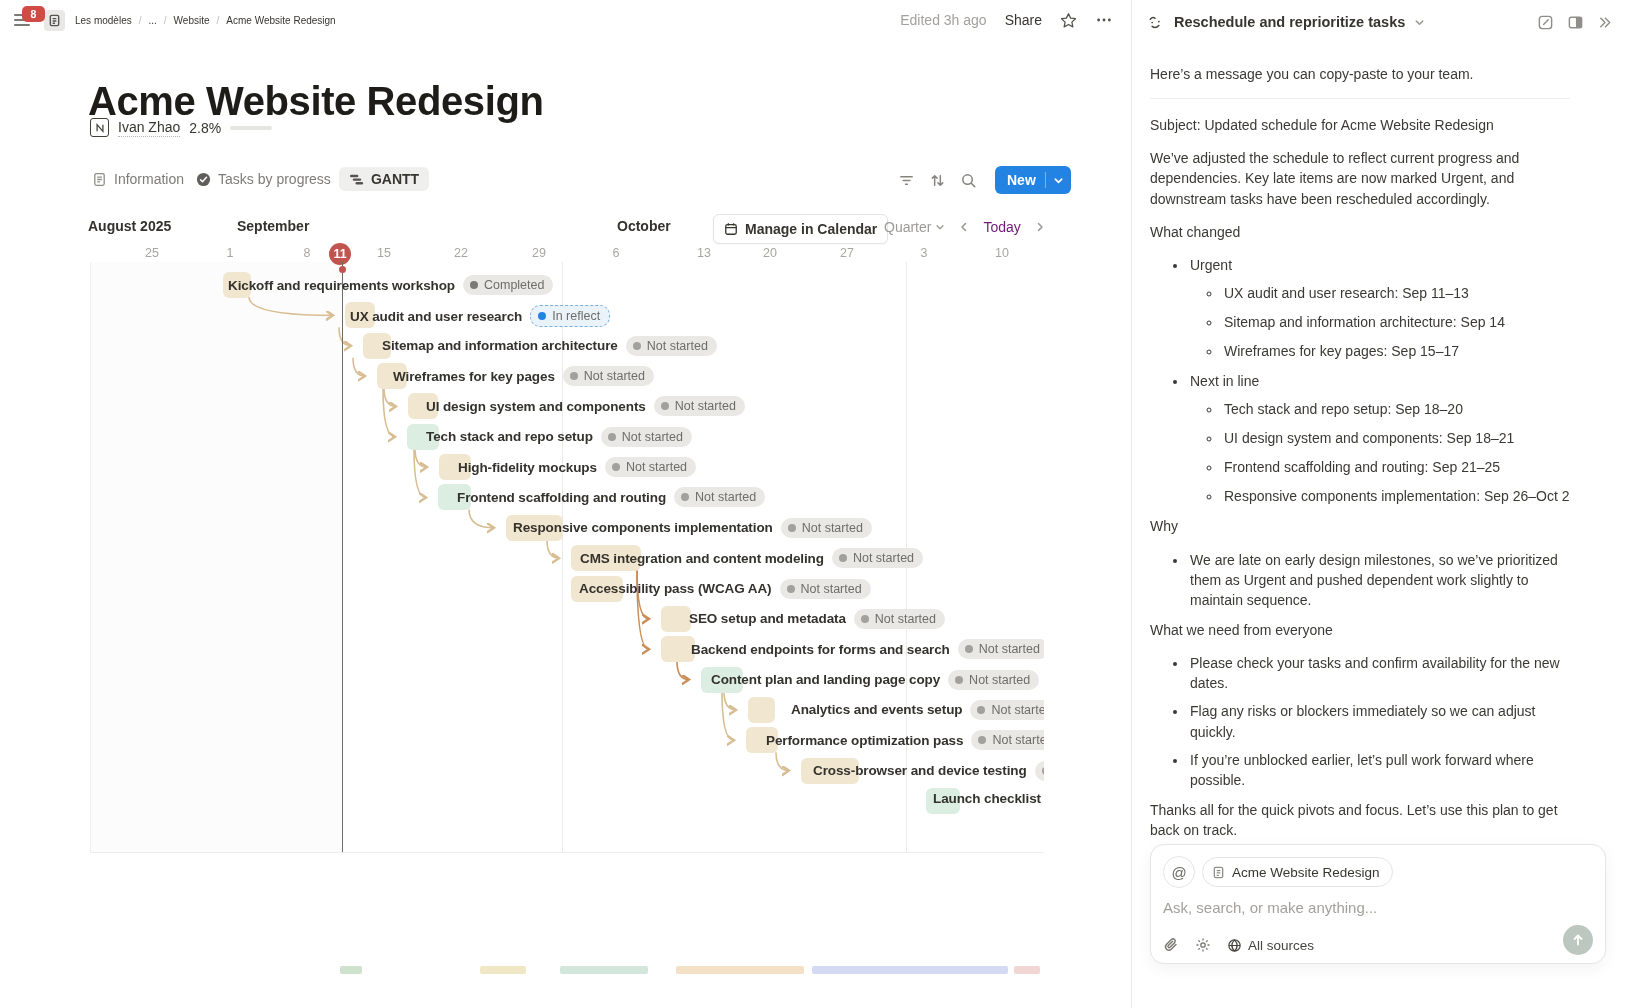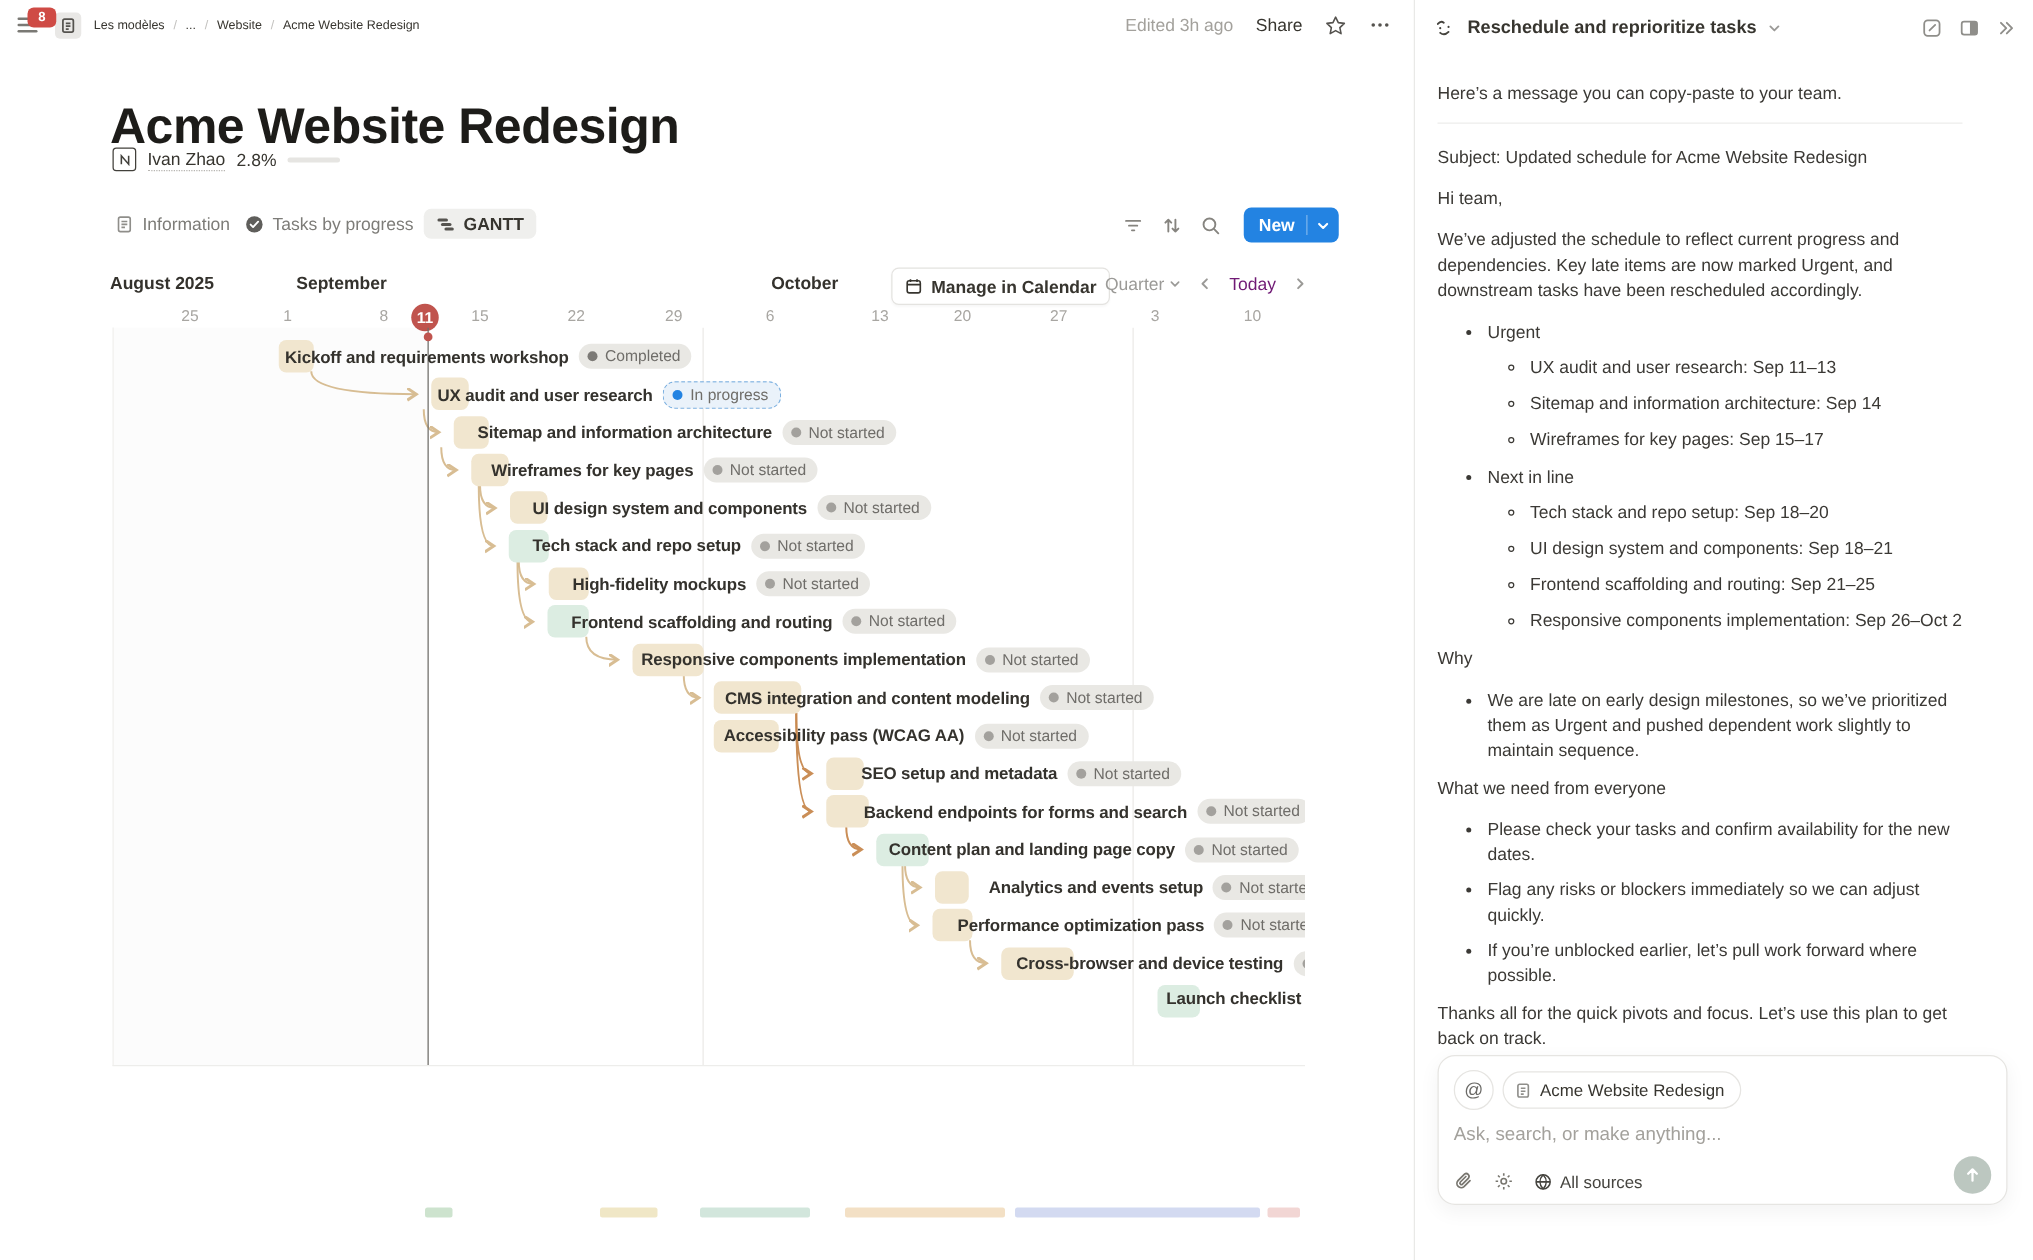--- a/index.html
+++ b/index.html
@@ -500,7 +500,6 @@
       <p>Here’s a message you can copy-paste to your team.</p>
       <div class="sb-divider"></div>
       <p>Subject: Updated schedule for Acme Website Redesign</p>
-      <p>Hi team,</p>
       <p>We’ve adjusted the schedule to reflect current progress and dependencies. Key late items are now marked Urgent, and downstream tasks have been rescheduled accordingly.</p>
       <div id="sb-sections">
           <ul class="l1">

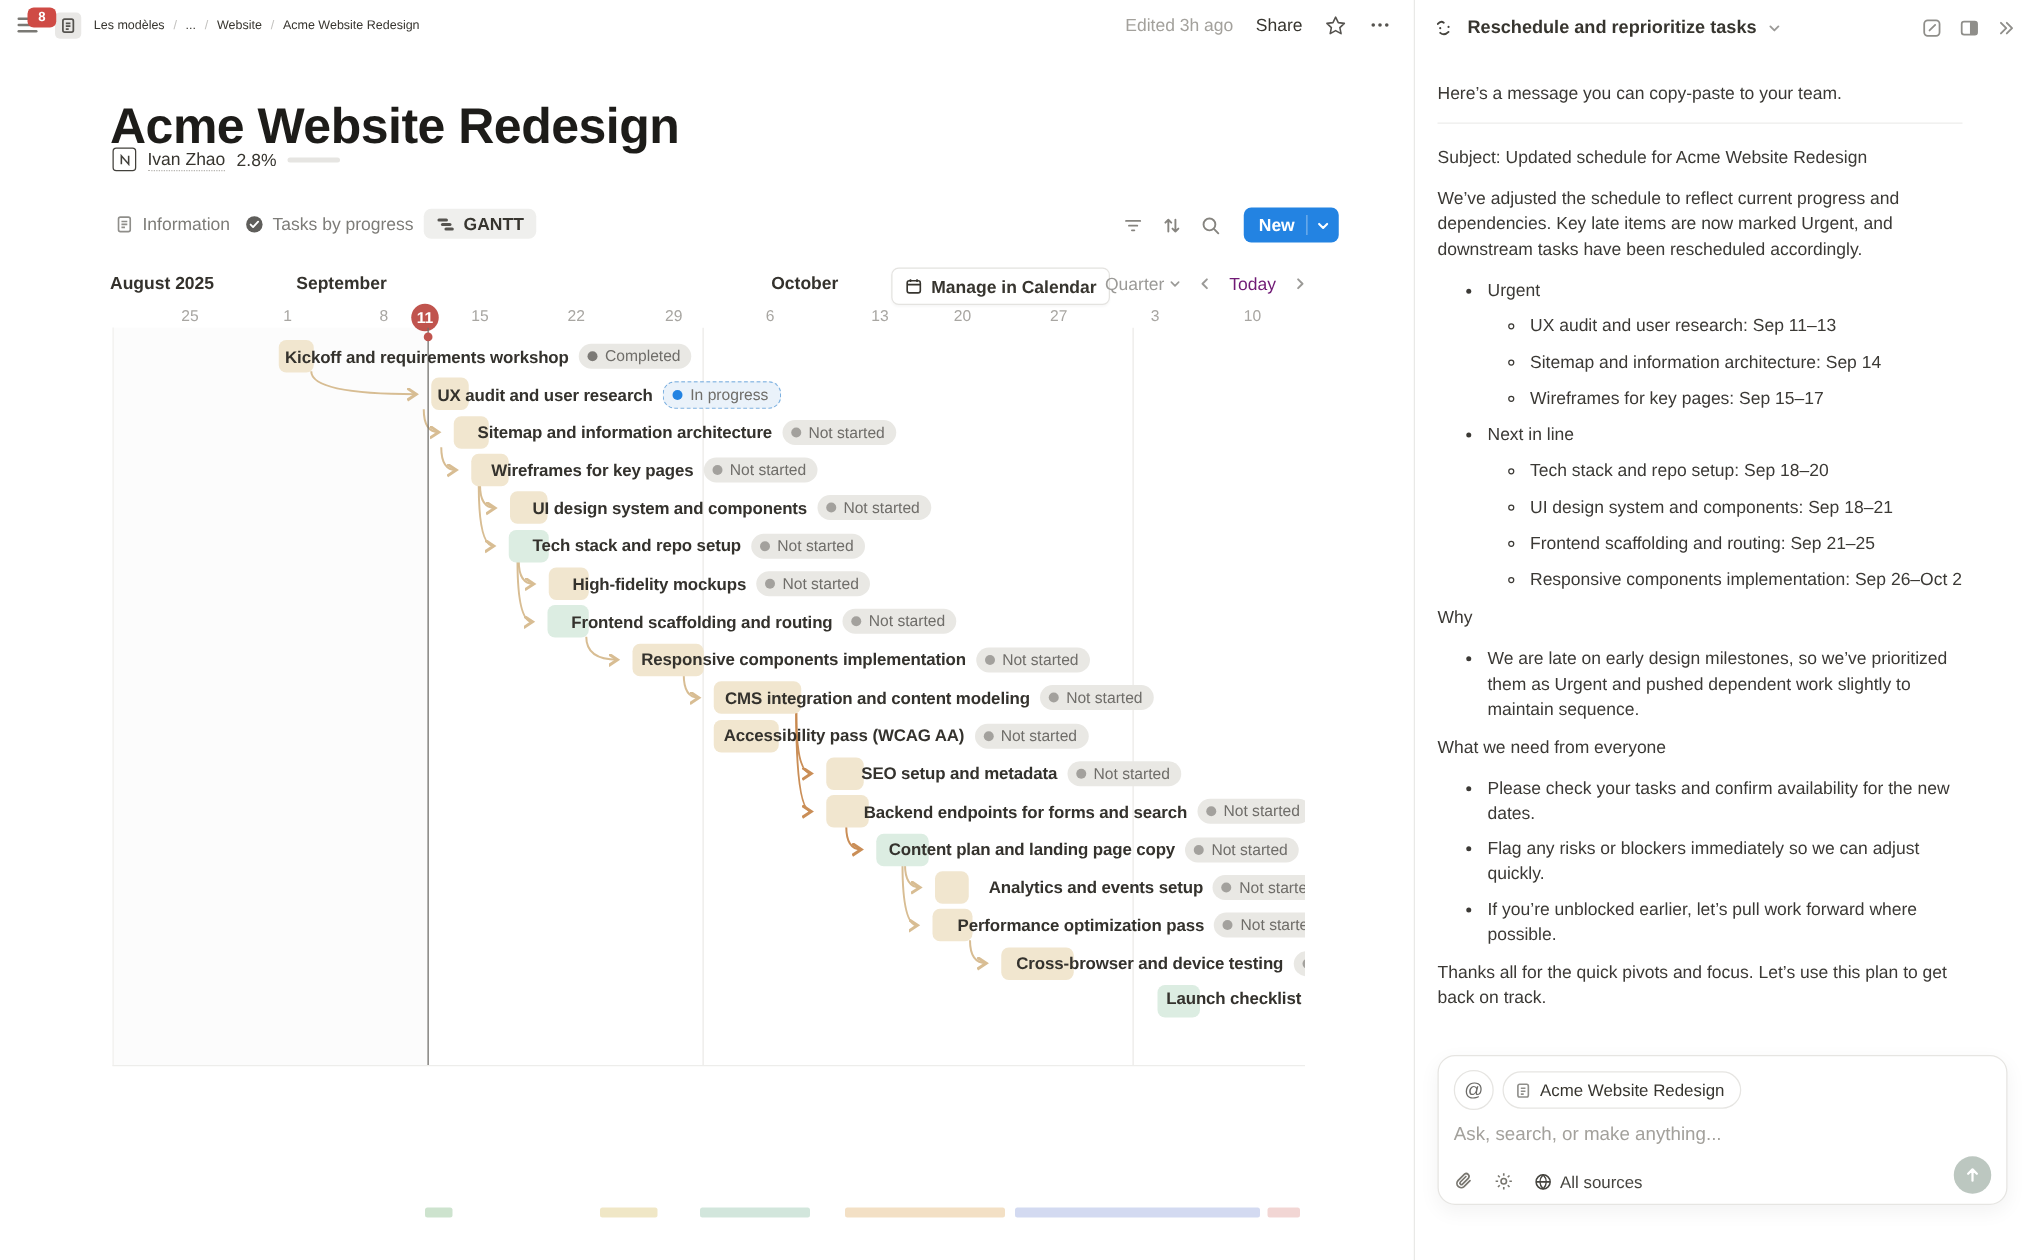--- a/index.html
+++ b/index.html
@@ -502,6 +502,7 @@
       <p>Subject: Updated schedule for Acme Website Redesign</p>
       <p>We’ve adjusted the schedule to reflect current progress and dependencies. Key late items are now marked Urgent, and downstream tasks have been rescheduled accordingly.</p>
       <div id="sb-sections">
+          <p class="sb-h">What changed</p>
           <ul class="l1">
             <li>Urgent<ul class="l2">
                 <li>UX audit and user research: Sep 11–13</li>

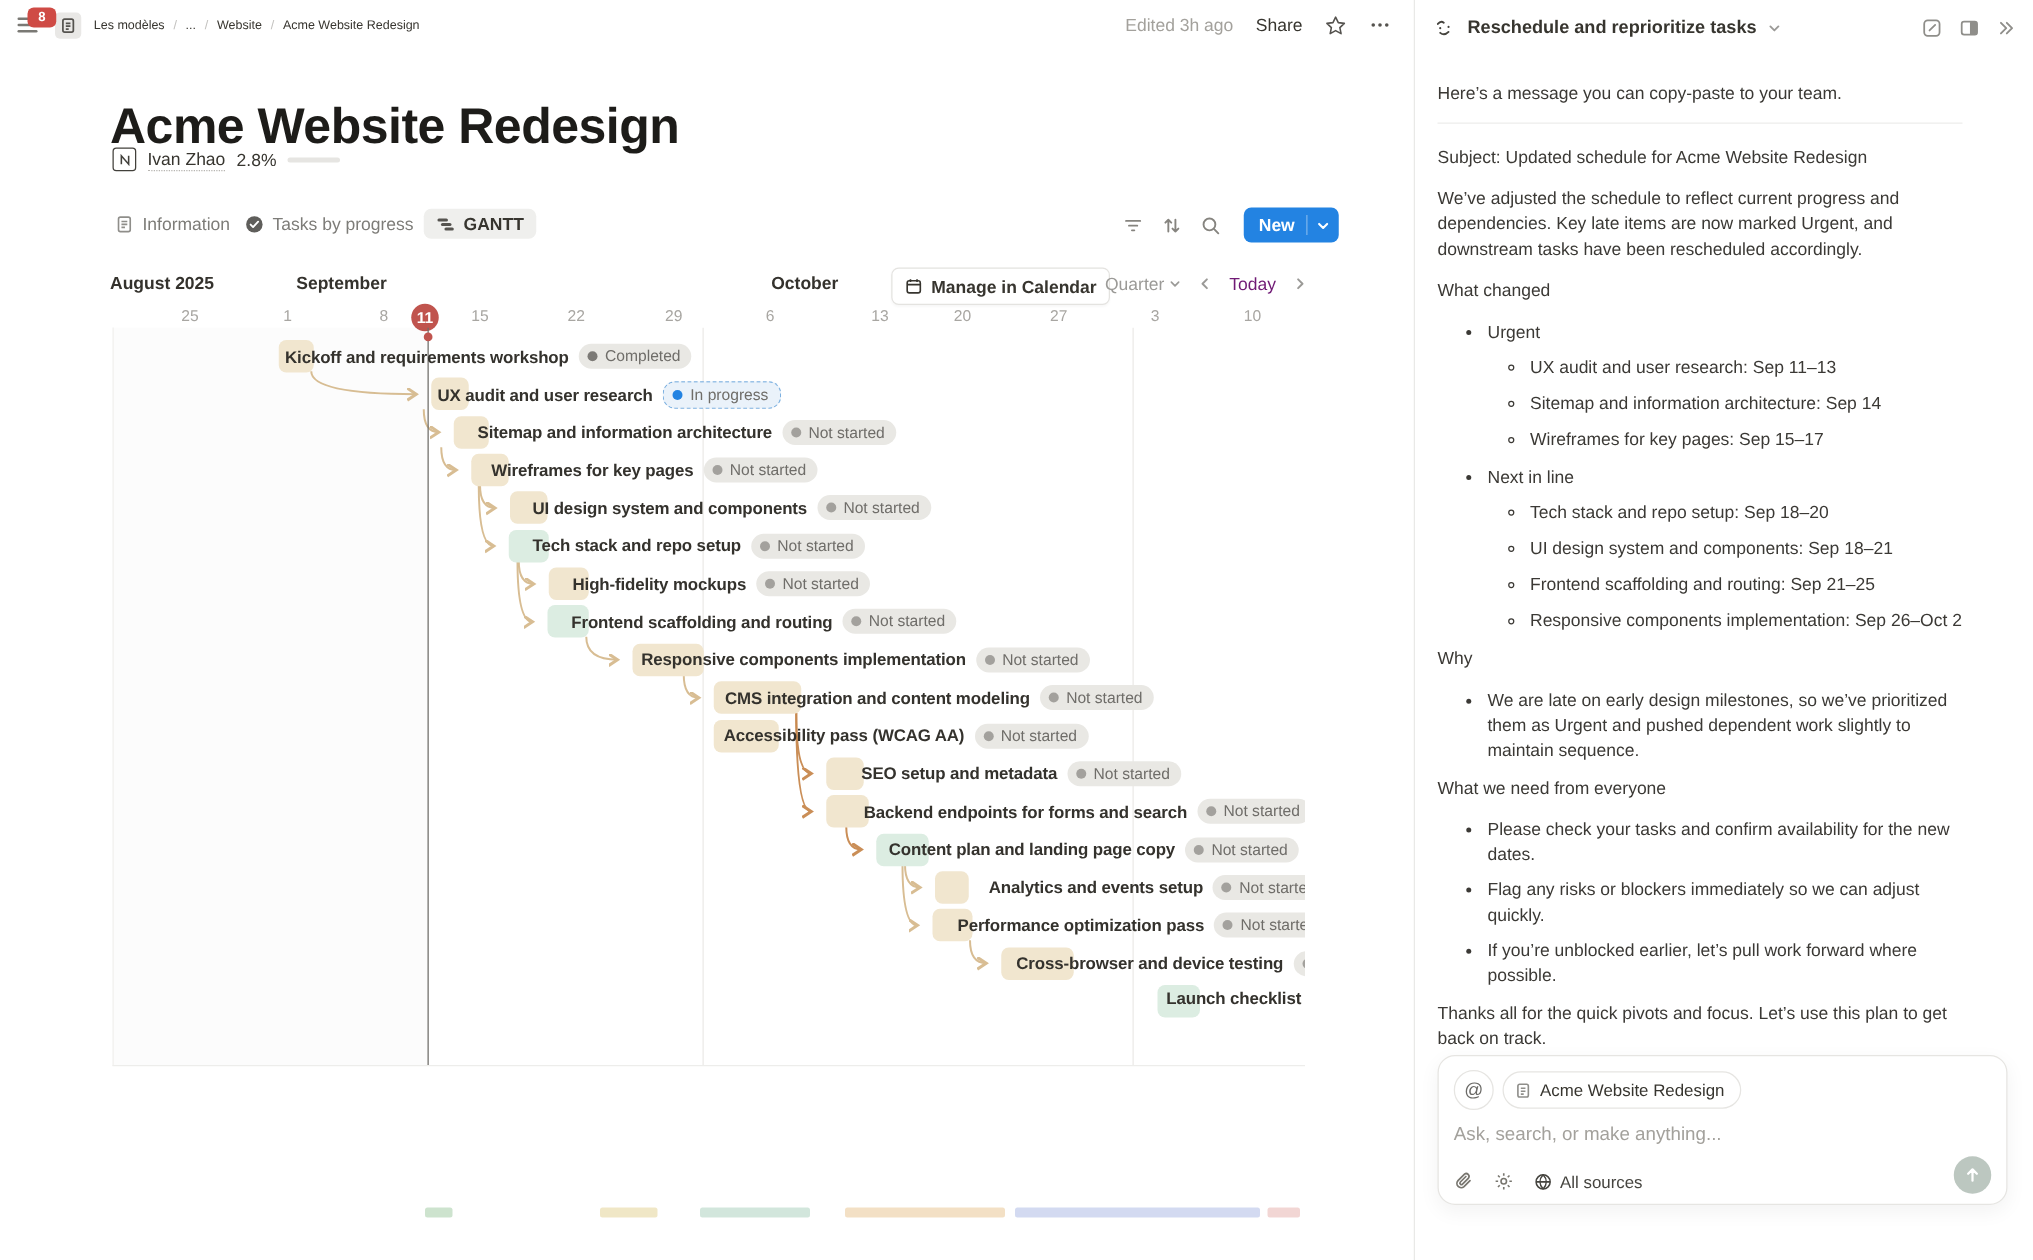--- a/index.html
+++ b/index.html
@@ -322,7 +322,7 @@
         <span class="gname">UX audit and user research</span>
         <span class="gbadge progress">
           <i class="dot"></i>
-          <span>In progress</span>
+          <span>In reflect</span>
         </span>
       </div>
       <div class="gbar tan" style="left: 272px; width: 28px; top: 70.7px;"></div>

